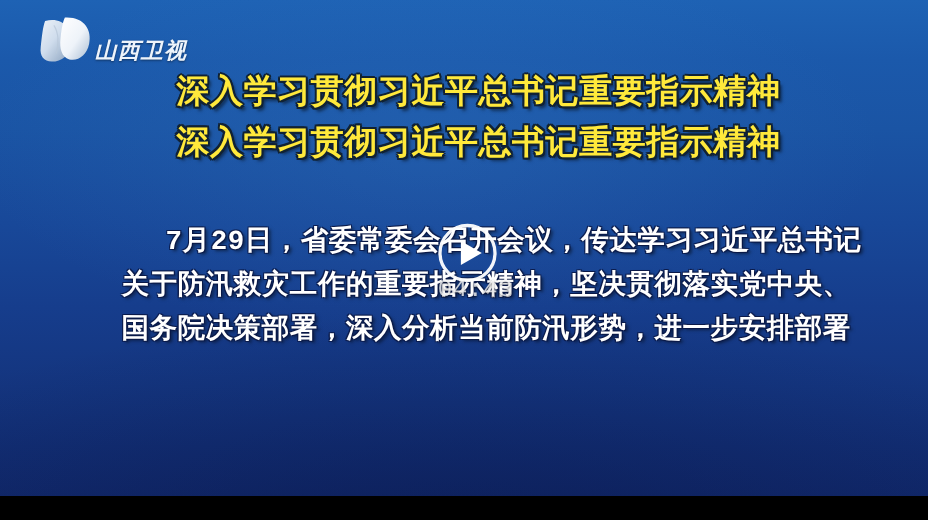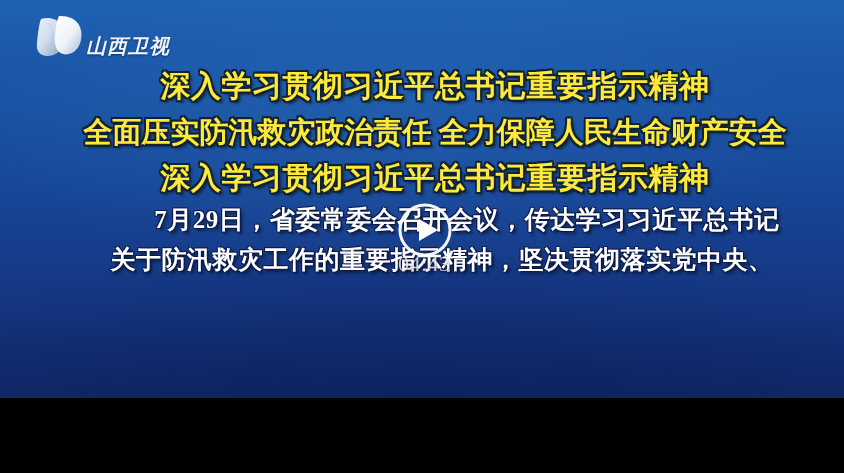--- a/index.html
+++ b/index.html
@@ -10,9 +10,9 @@
   #screen {
     position: relative;
     width: 844px;
-    height: 398px;
+    height: 451px;
     overflow: hidden;
-    font-family: Liberation Serif, serif;
+    font-family: Liberation Mono, monospace;
     background: linear-gradient(180deg,
        #1e62b4 0%,
        #1b59ab 12%,

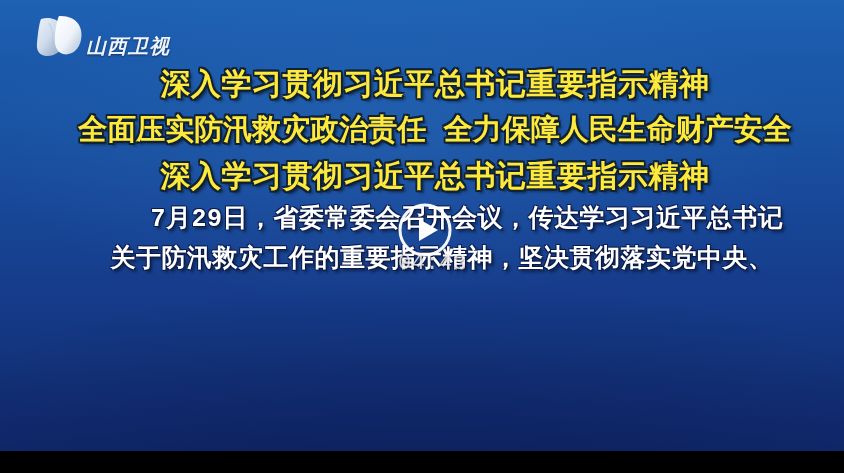--- a/index.html
+++ b/index.html
@@ -171,7 +171,6 @@
 
   <div id="headline">
     <div class="hl">深入学习贯彻习近平总书记重要指示精神</div>
-    <div class="hl wide">全面压实防汛救灾政治责任  全力保障人民生命财产安全</div>
     <div class="hl">深入学习贯彻习近平总书记重要指示精神</div>
   </div>
 

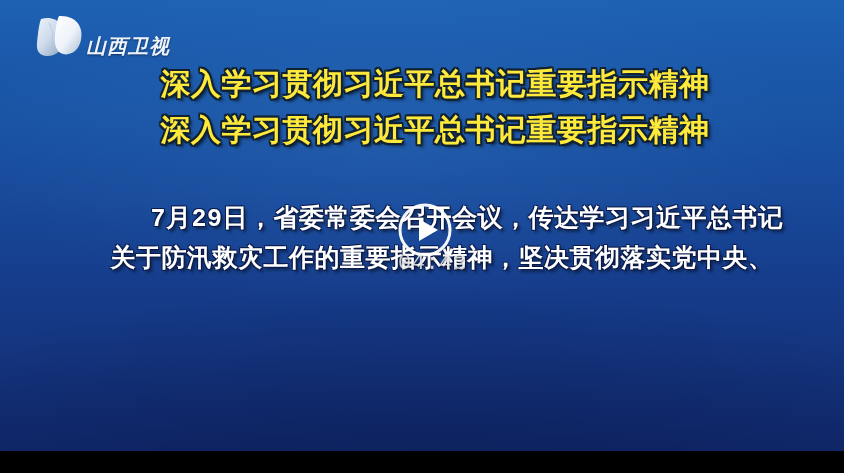--- a/index.html
+++ b/index.html
@@ -177,6 +177,7 @@
   <div id="body-copy">
     <div class="bl first">7月29日，省委常委会召开会议，传达学习习近平总书记</div>
     <div class="bl">关于防汛救灾工作的重要指示精神，坚决贯彻落实党中央、</div>
+    <div class="bl">国务院决策部署，深入分析当前防汛形势，进一步安排部署</div>
   </div>
 
   <div id="play-button">

